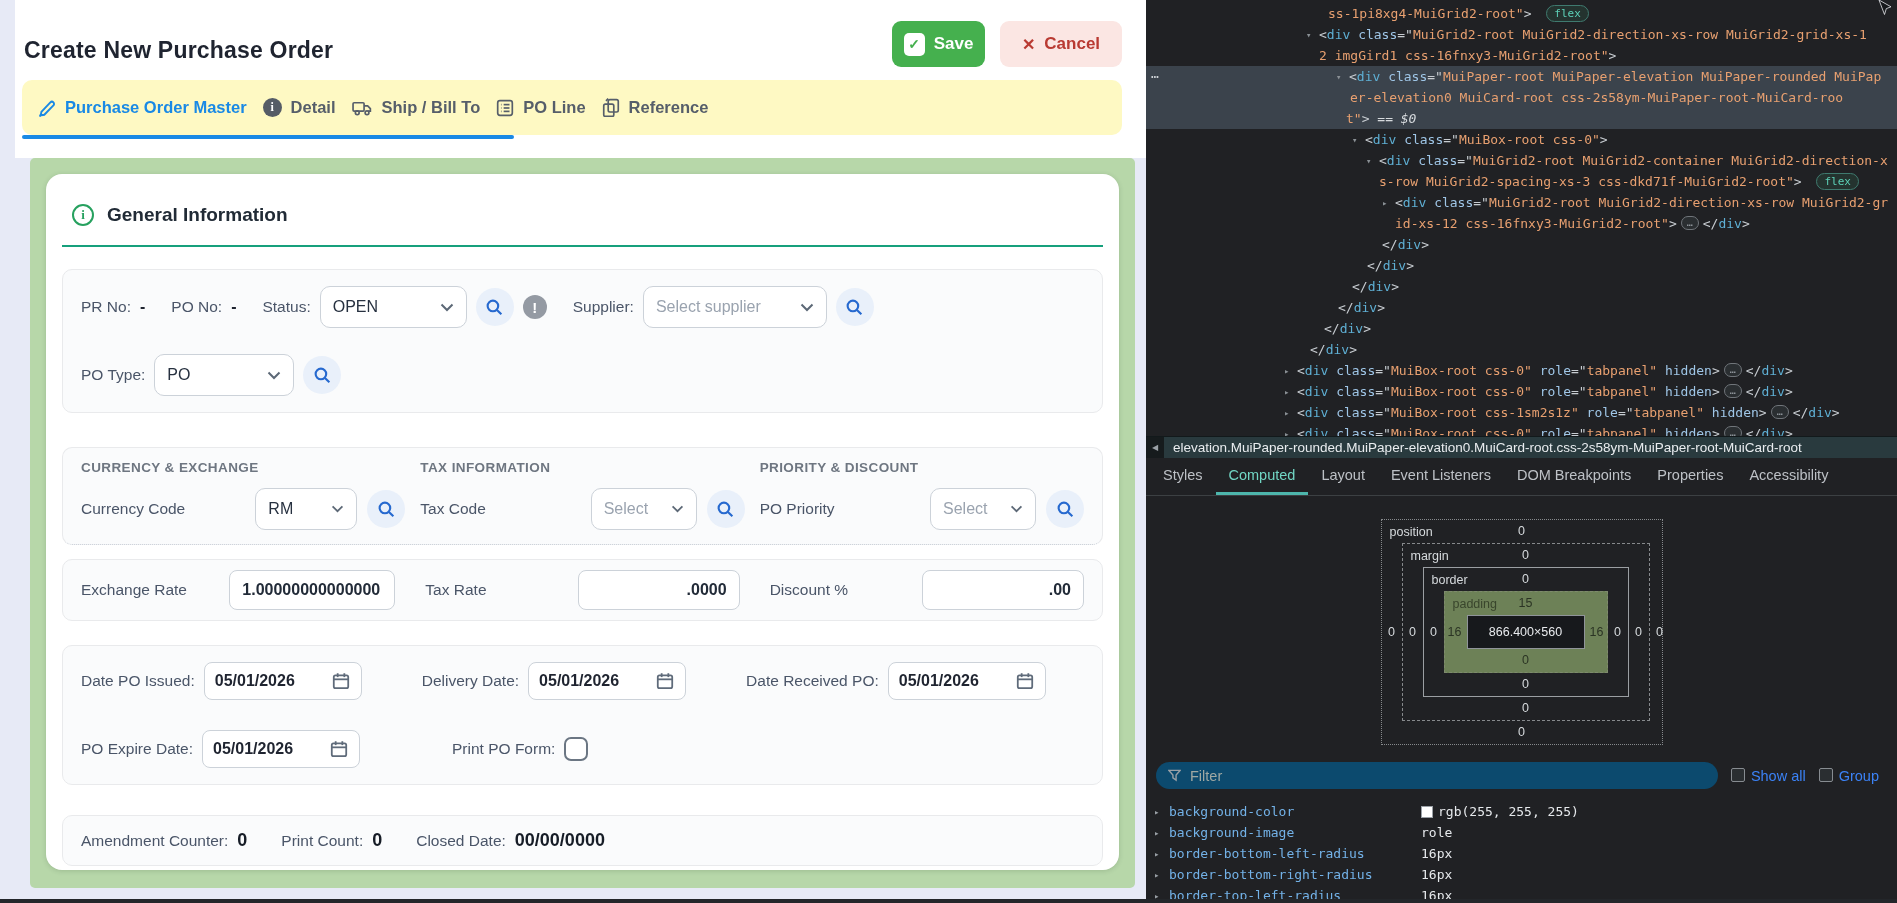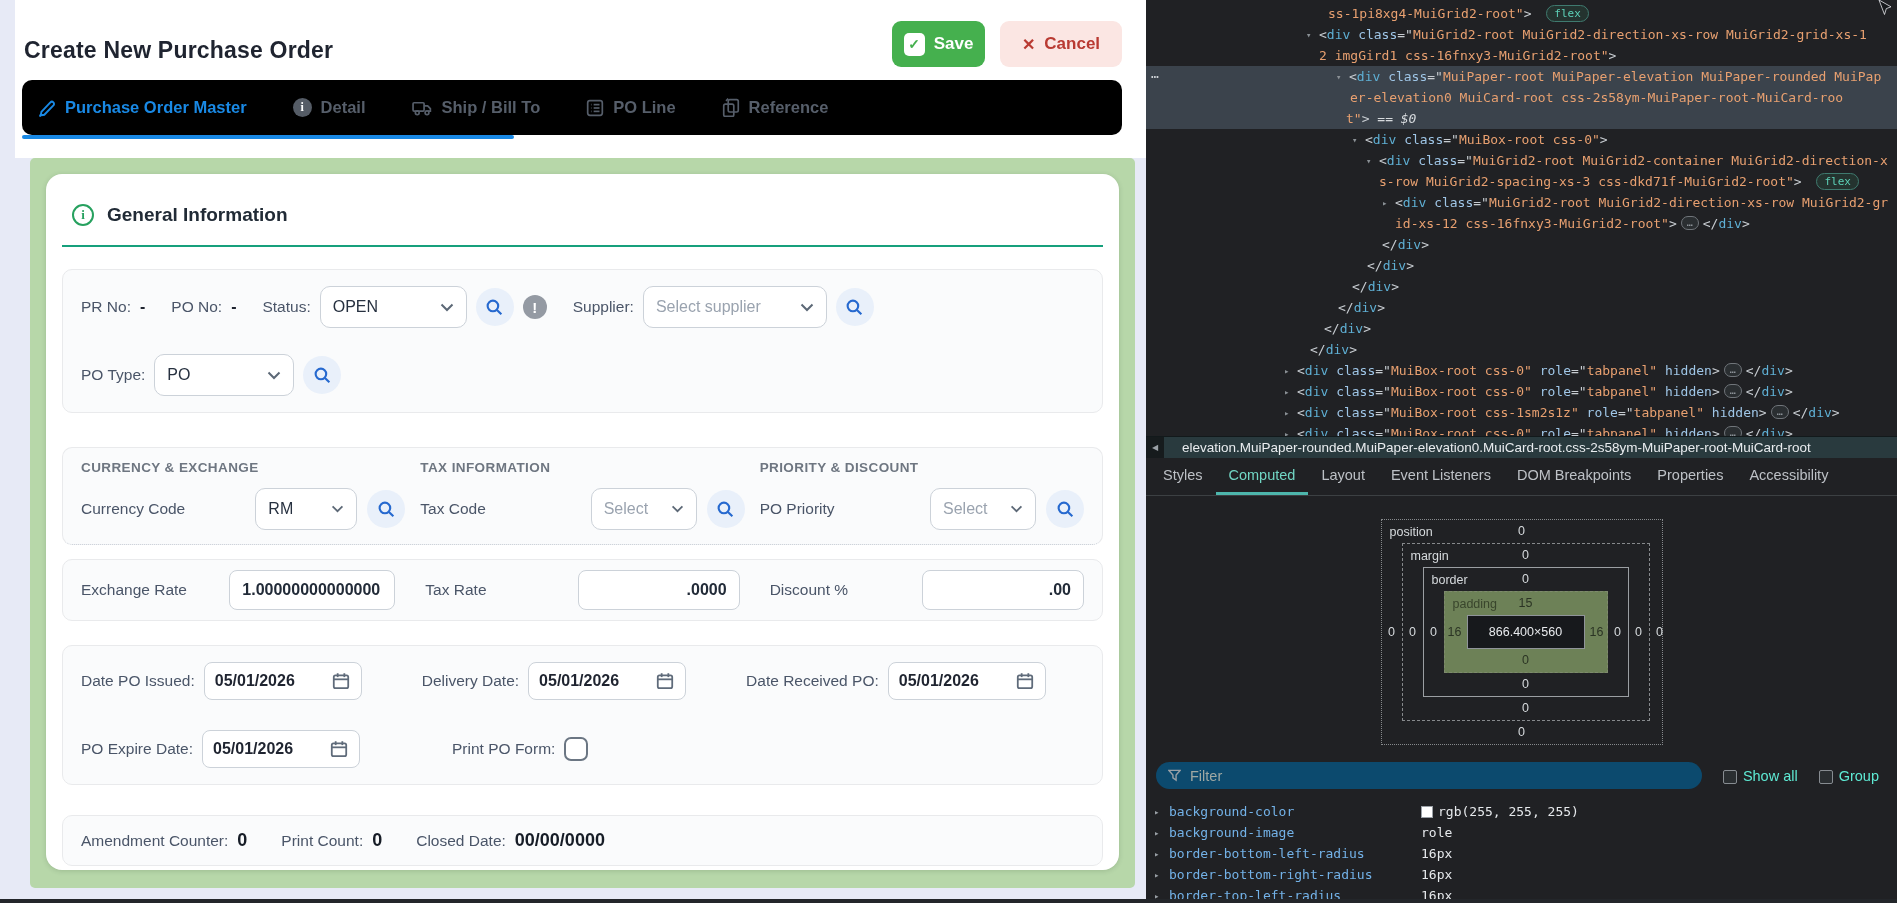--- a/index.html
+++ b/index.html
@@ -14,7 +14,7 @@
   .save-ic{display:inline-flex;align-items:center;justify-content:center;width:21px;height:23px;background:#fff;color:#45b04e;border-radius:5px;font-size:14px;font-weight:700;}
   .btn-cancel{left:1000px;width:122px;background:#fbe6e3;color:#b93a32;}
   .x-ic{font-size:16px;font-weight:700;}
-  .tabbar{position:absolute;left:22px;top:80px;width:1100px;height:55px;background:#000000;border-radius:10px;display:flex;align-items:center;padding-left:16px;gap:46px;}
+  .tabbar{position:absolute;left:22px;top:80px;width:1100px;height:55px;background:#fef9c3;border-radius:10px;display:flex;align-items:center;padding-left:16px;gap:16px;}
   .tab{display:flex;align-items:center;gap:9px;font-size:16.5px;font-weight:600;color:#565e6a;cursor:pointer;}
   .tab .ticon{display:inline-flex;color:#565e6a;}
   .tab.active{color:#1989e5;}

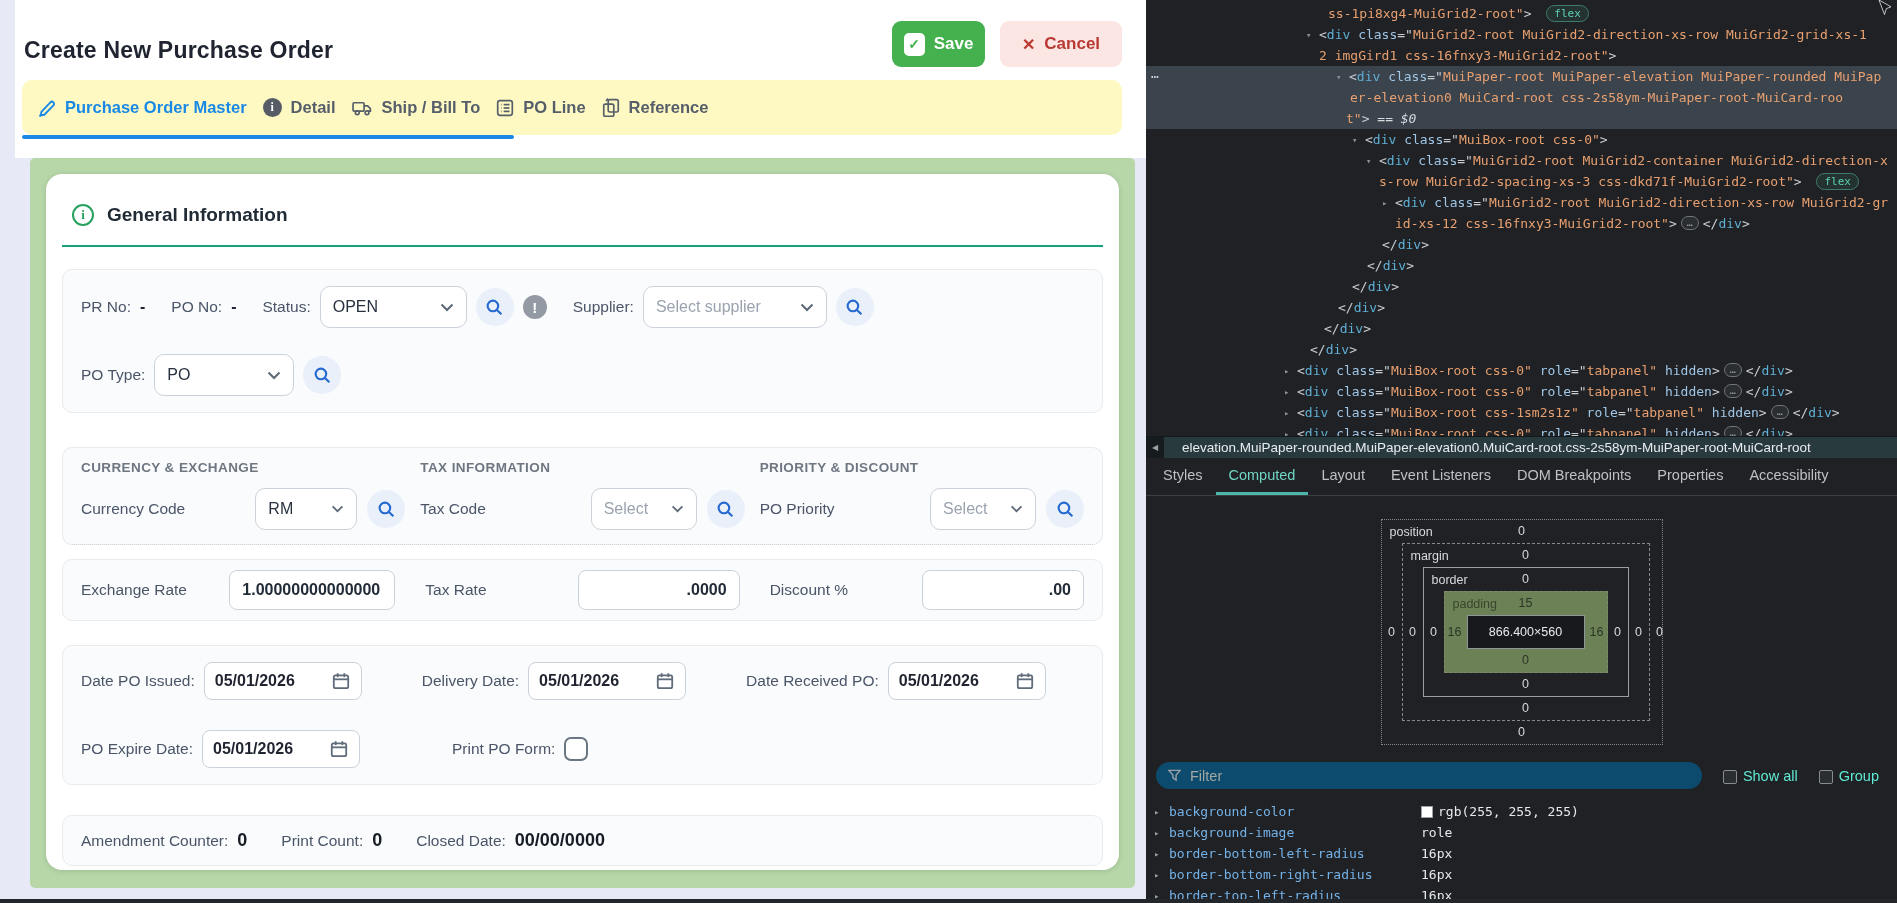--- a/index.html
+++ b/index.html
@@ -75,7 +75,7 @@
   .cursor-ic{position:absolute;right:6px;top:0;z-index:5;}
   .dt-crumb{position:absolute;left:0;top:436px;right:0;height:22px;background:#293a3e;display:flex;align-items:center;border-top:1px solid #12191b;}
   .crumb-btn{width:18px;height:100%;background:#161b1d;border:none;color:#9aa0a6;font-size:8px;cursor:pointer;padding:0;}
-  .crumb-txt{padding-left:18px;font-size:13.5px;color:#e9ecef;white-space:nowrap;overflow:hidden;}
+  .crumb-txt{padding-left:9px;font-size:13.5px;color:#e9ecef;white-space:nowrap;overflow:hidden;}
   .dt-tabs{position:absolute;left:0;top:458px;right:0;height:38px;display:flex;align-items:stretch;padding-left:4px;border-bottom:1px solid #3c4043;background:#202124;}
   .dtab{display:flex;align-items:center;padding:0 13px;font-size:14.5px;color:#bdc1c6;cursor:pointer;border-bottom:3px solid transparent;}
   .dtab.active{color:#71d6c4;border-bottom-color:#4db6ac;}

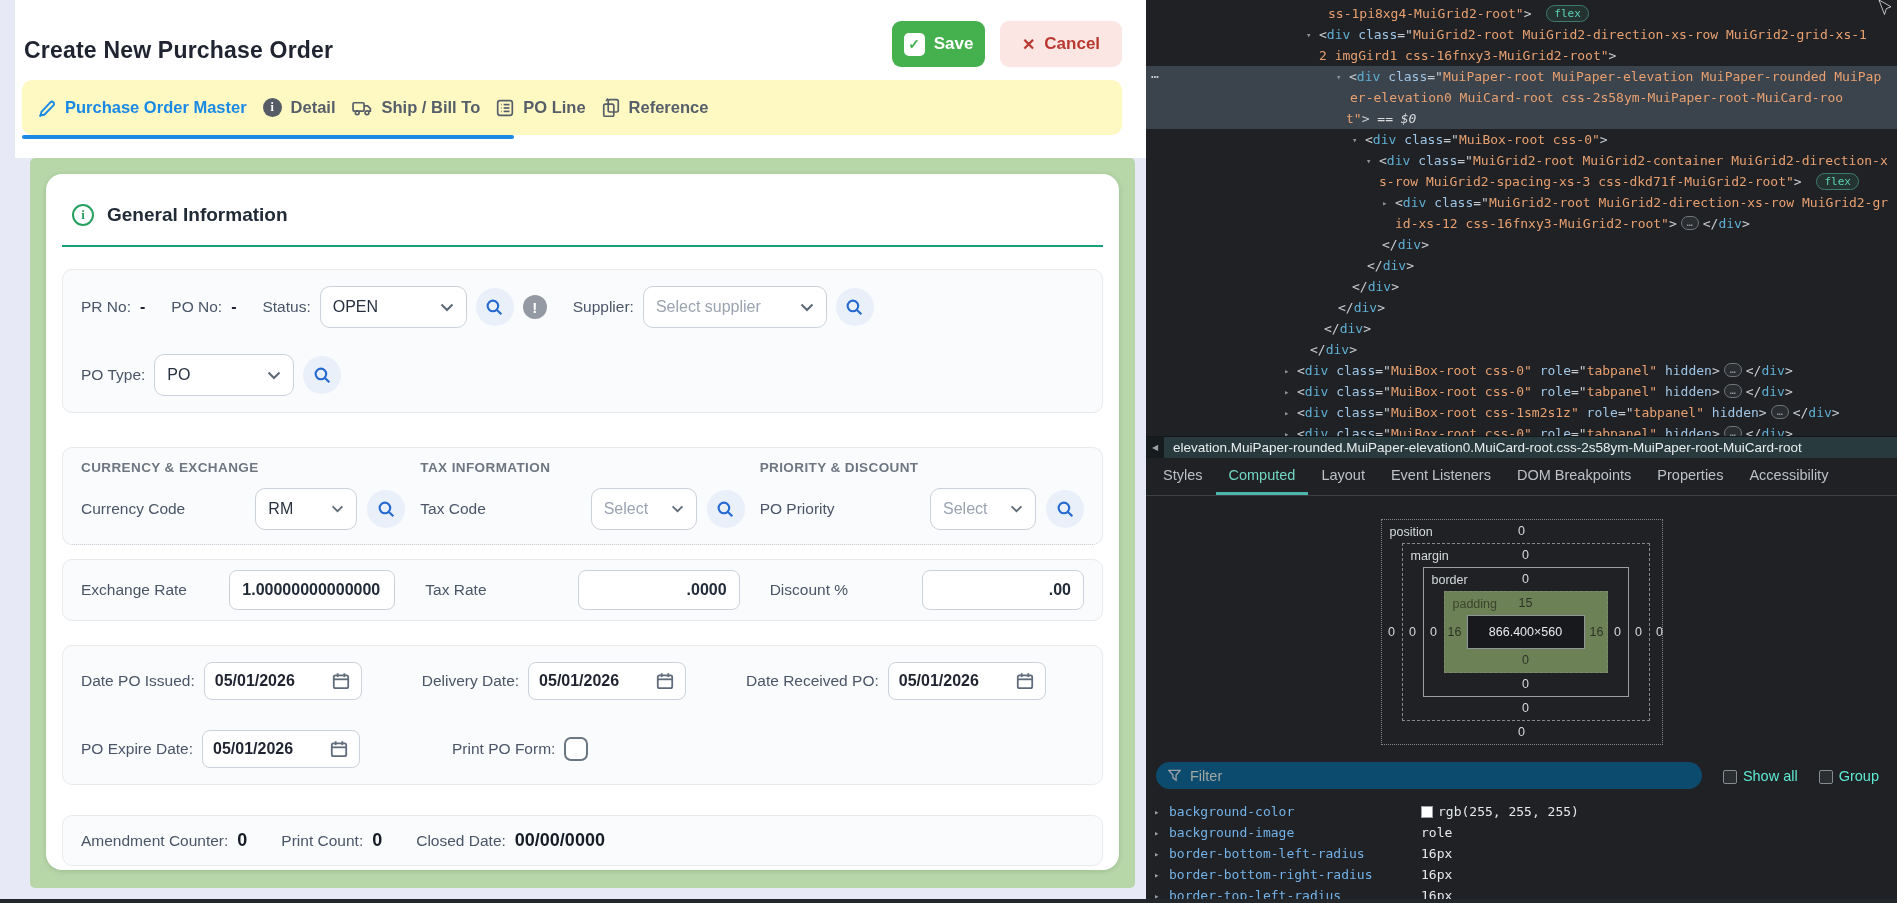--- a/index.html
+++ b/index.html
@@ -96,7 +96,7 @@
   
   .dt-filter{margin-top:17px;display:flex;align-items:center;gap:13px;padding:0 10px;}
   .fpill{flex:1;height:27px;border-radius:14px;background:#0c4a6e;display:flex;align-items:center;gap:9px;padding:0 12px;color:#9fa8a3;font-size:14.5px;cursor:text;}
-  .cb{display:flex;align-items:flex-end;gap:6px;font-size:14.5px;color:#5eead4;white-space:nowrap;margin-left:8px;}
+  .cb{display:flex;align-items:flex-start;gap:6px;font-size:14.5px;color:#3b82f6;white-space:nowrap;}
   .cbx{width:14px;height:14px;border:1.5px solid #878c91;border-radius:2px;background:#2a2e31;cursor:pointer;}
   .comp-list{margin-top:12px;font-family:"DejaVu Sans Mono",monospace;font-size:13px;}
   .crow2{height:21px;display:flex;align-items:center;padding-left:8px;}

